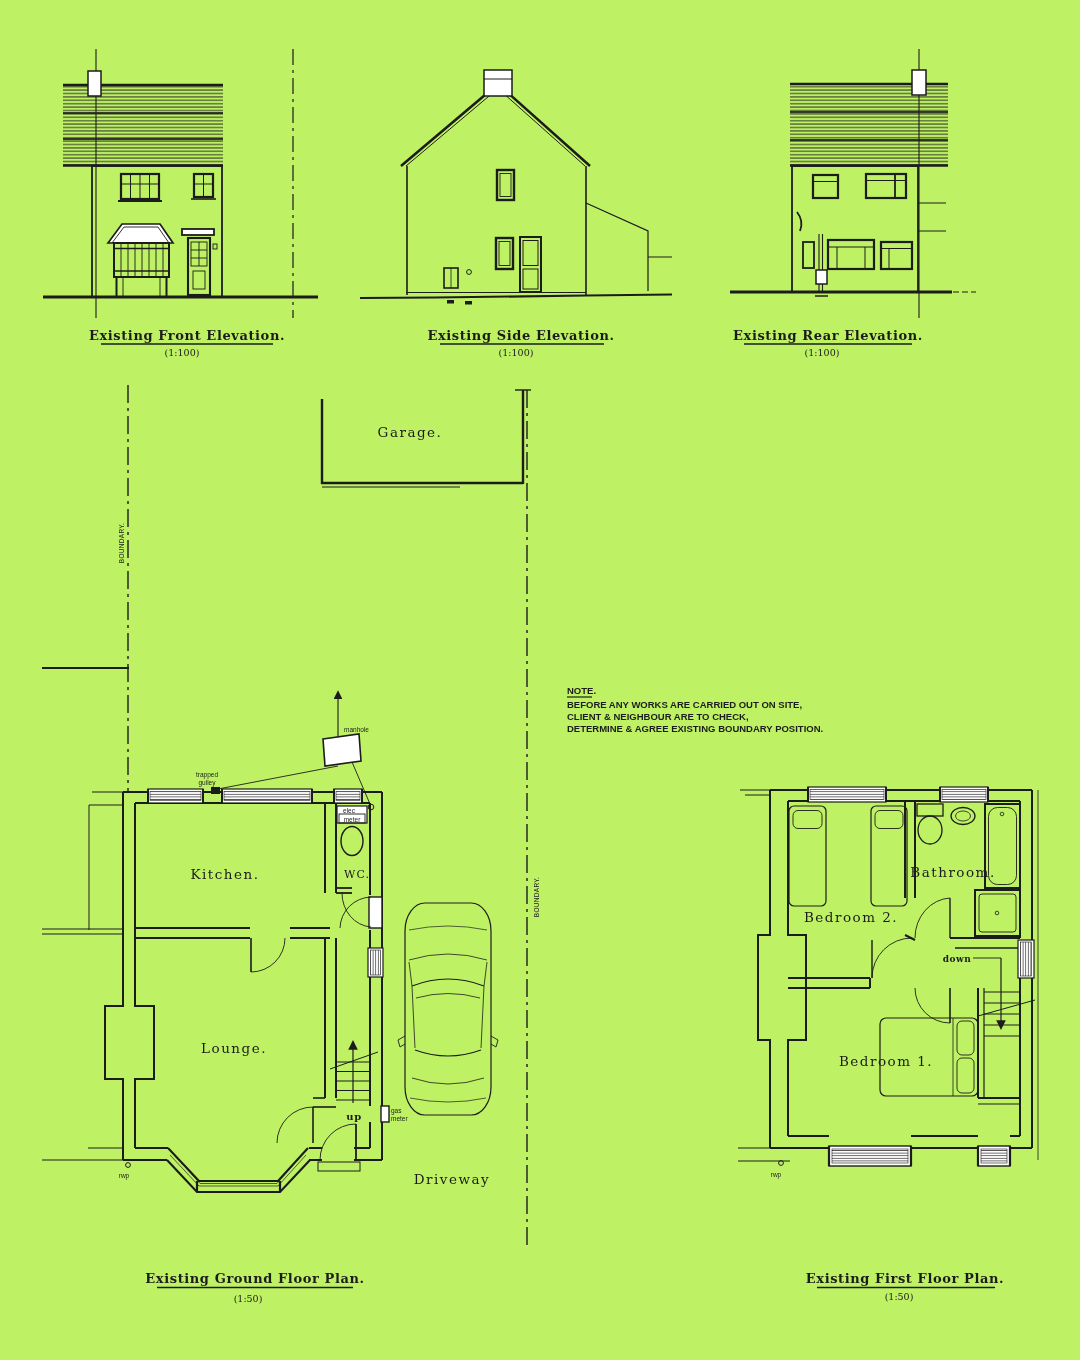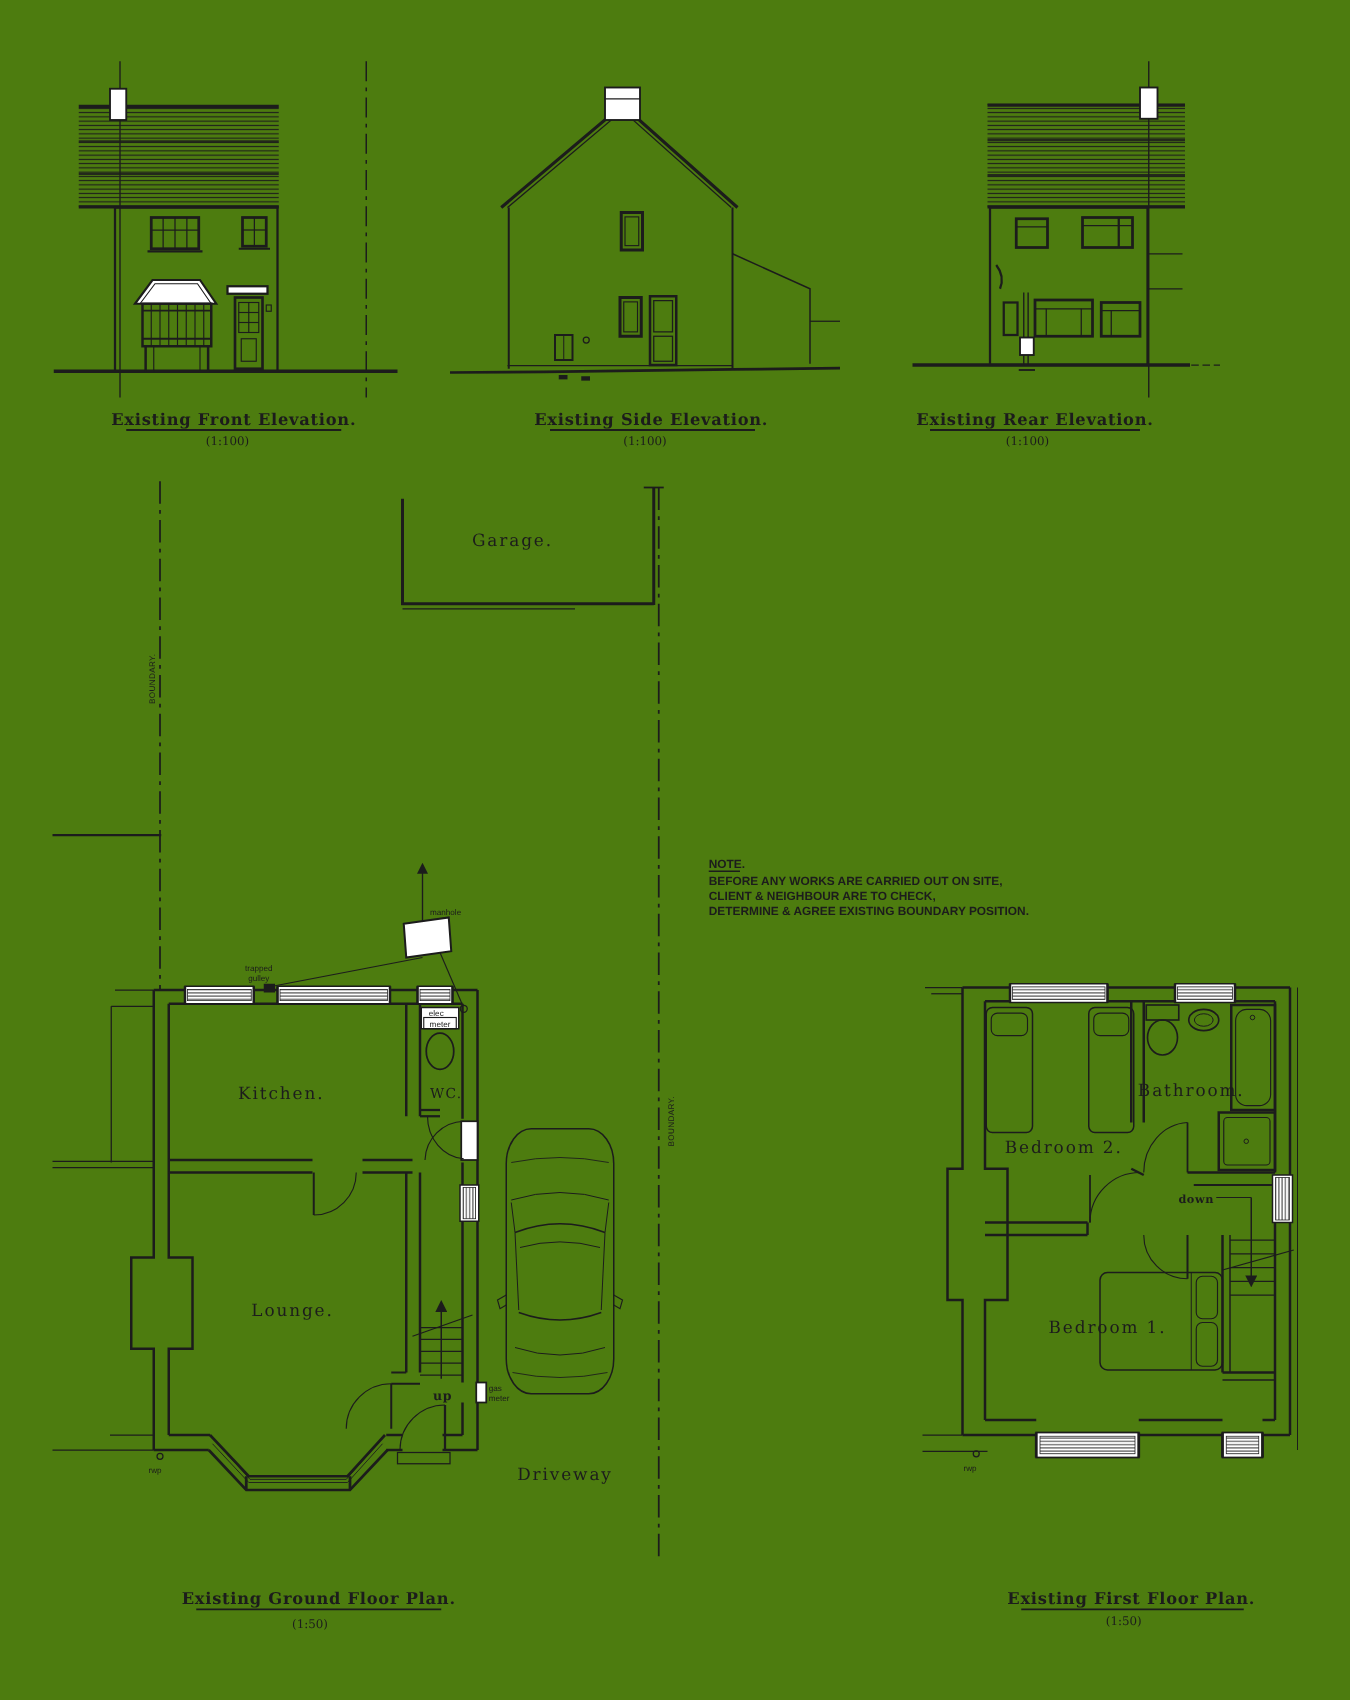--- a/index.html
+++ b/index.html
@@ -3,7 +3,7 @@
 <meta charset="utf-8">
 <style>
   html,body{margin:0;padding:0;background:#e8e8e8;}
-  #sheet{position:relative;width:1080px;height:1360px;background:#4d7c0f;margin:0 auto;overflow:hidden;}
+  #sheet{position:relative;width:1080px;height:1360px;background:#bef264;margin:0 auto;overflow:hidden;}
   svg{position:absolute;left:0;top:0;}
   text{fill:#1c1c1c;}
   .t-title{font-family:"DejaVu Serif",serif;font-weight:bold;font-size:13px;letter-spacing:0.6px;}

